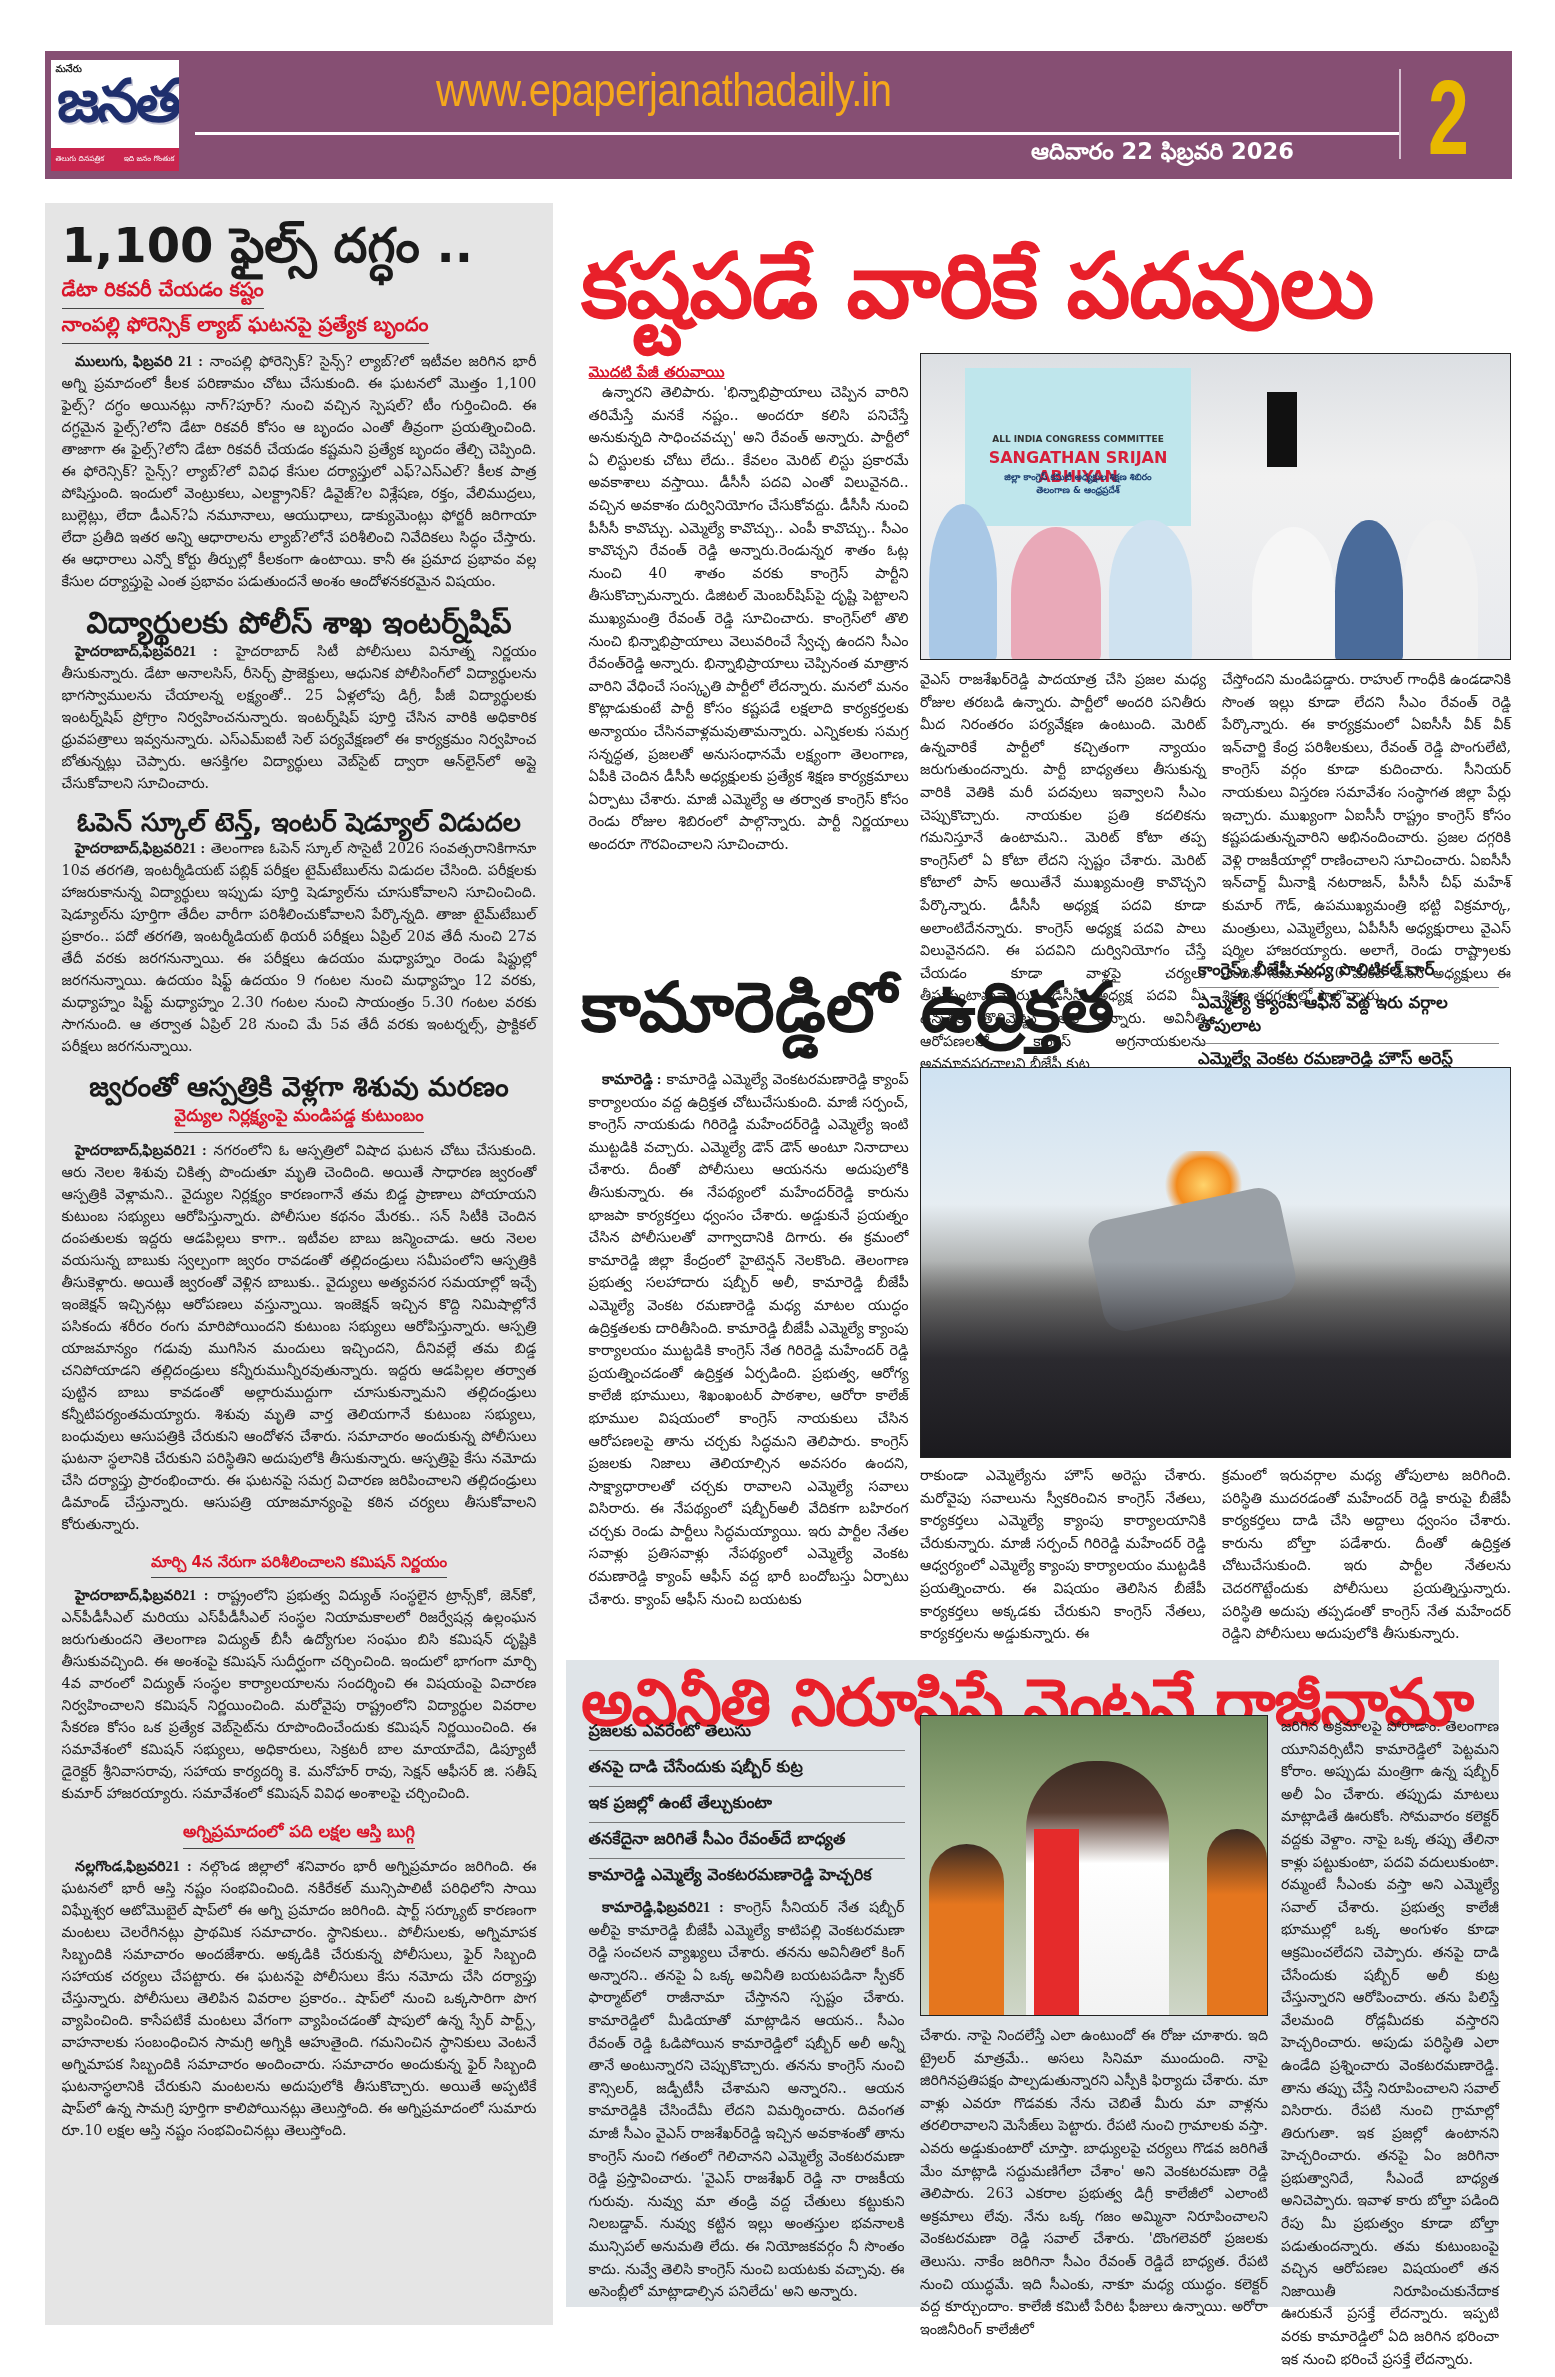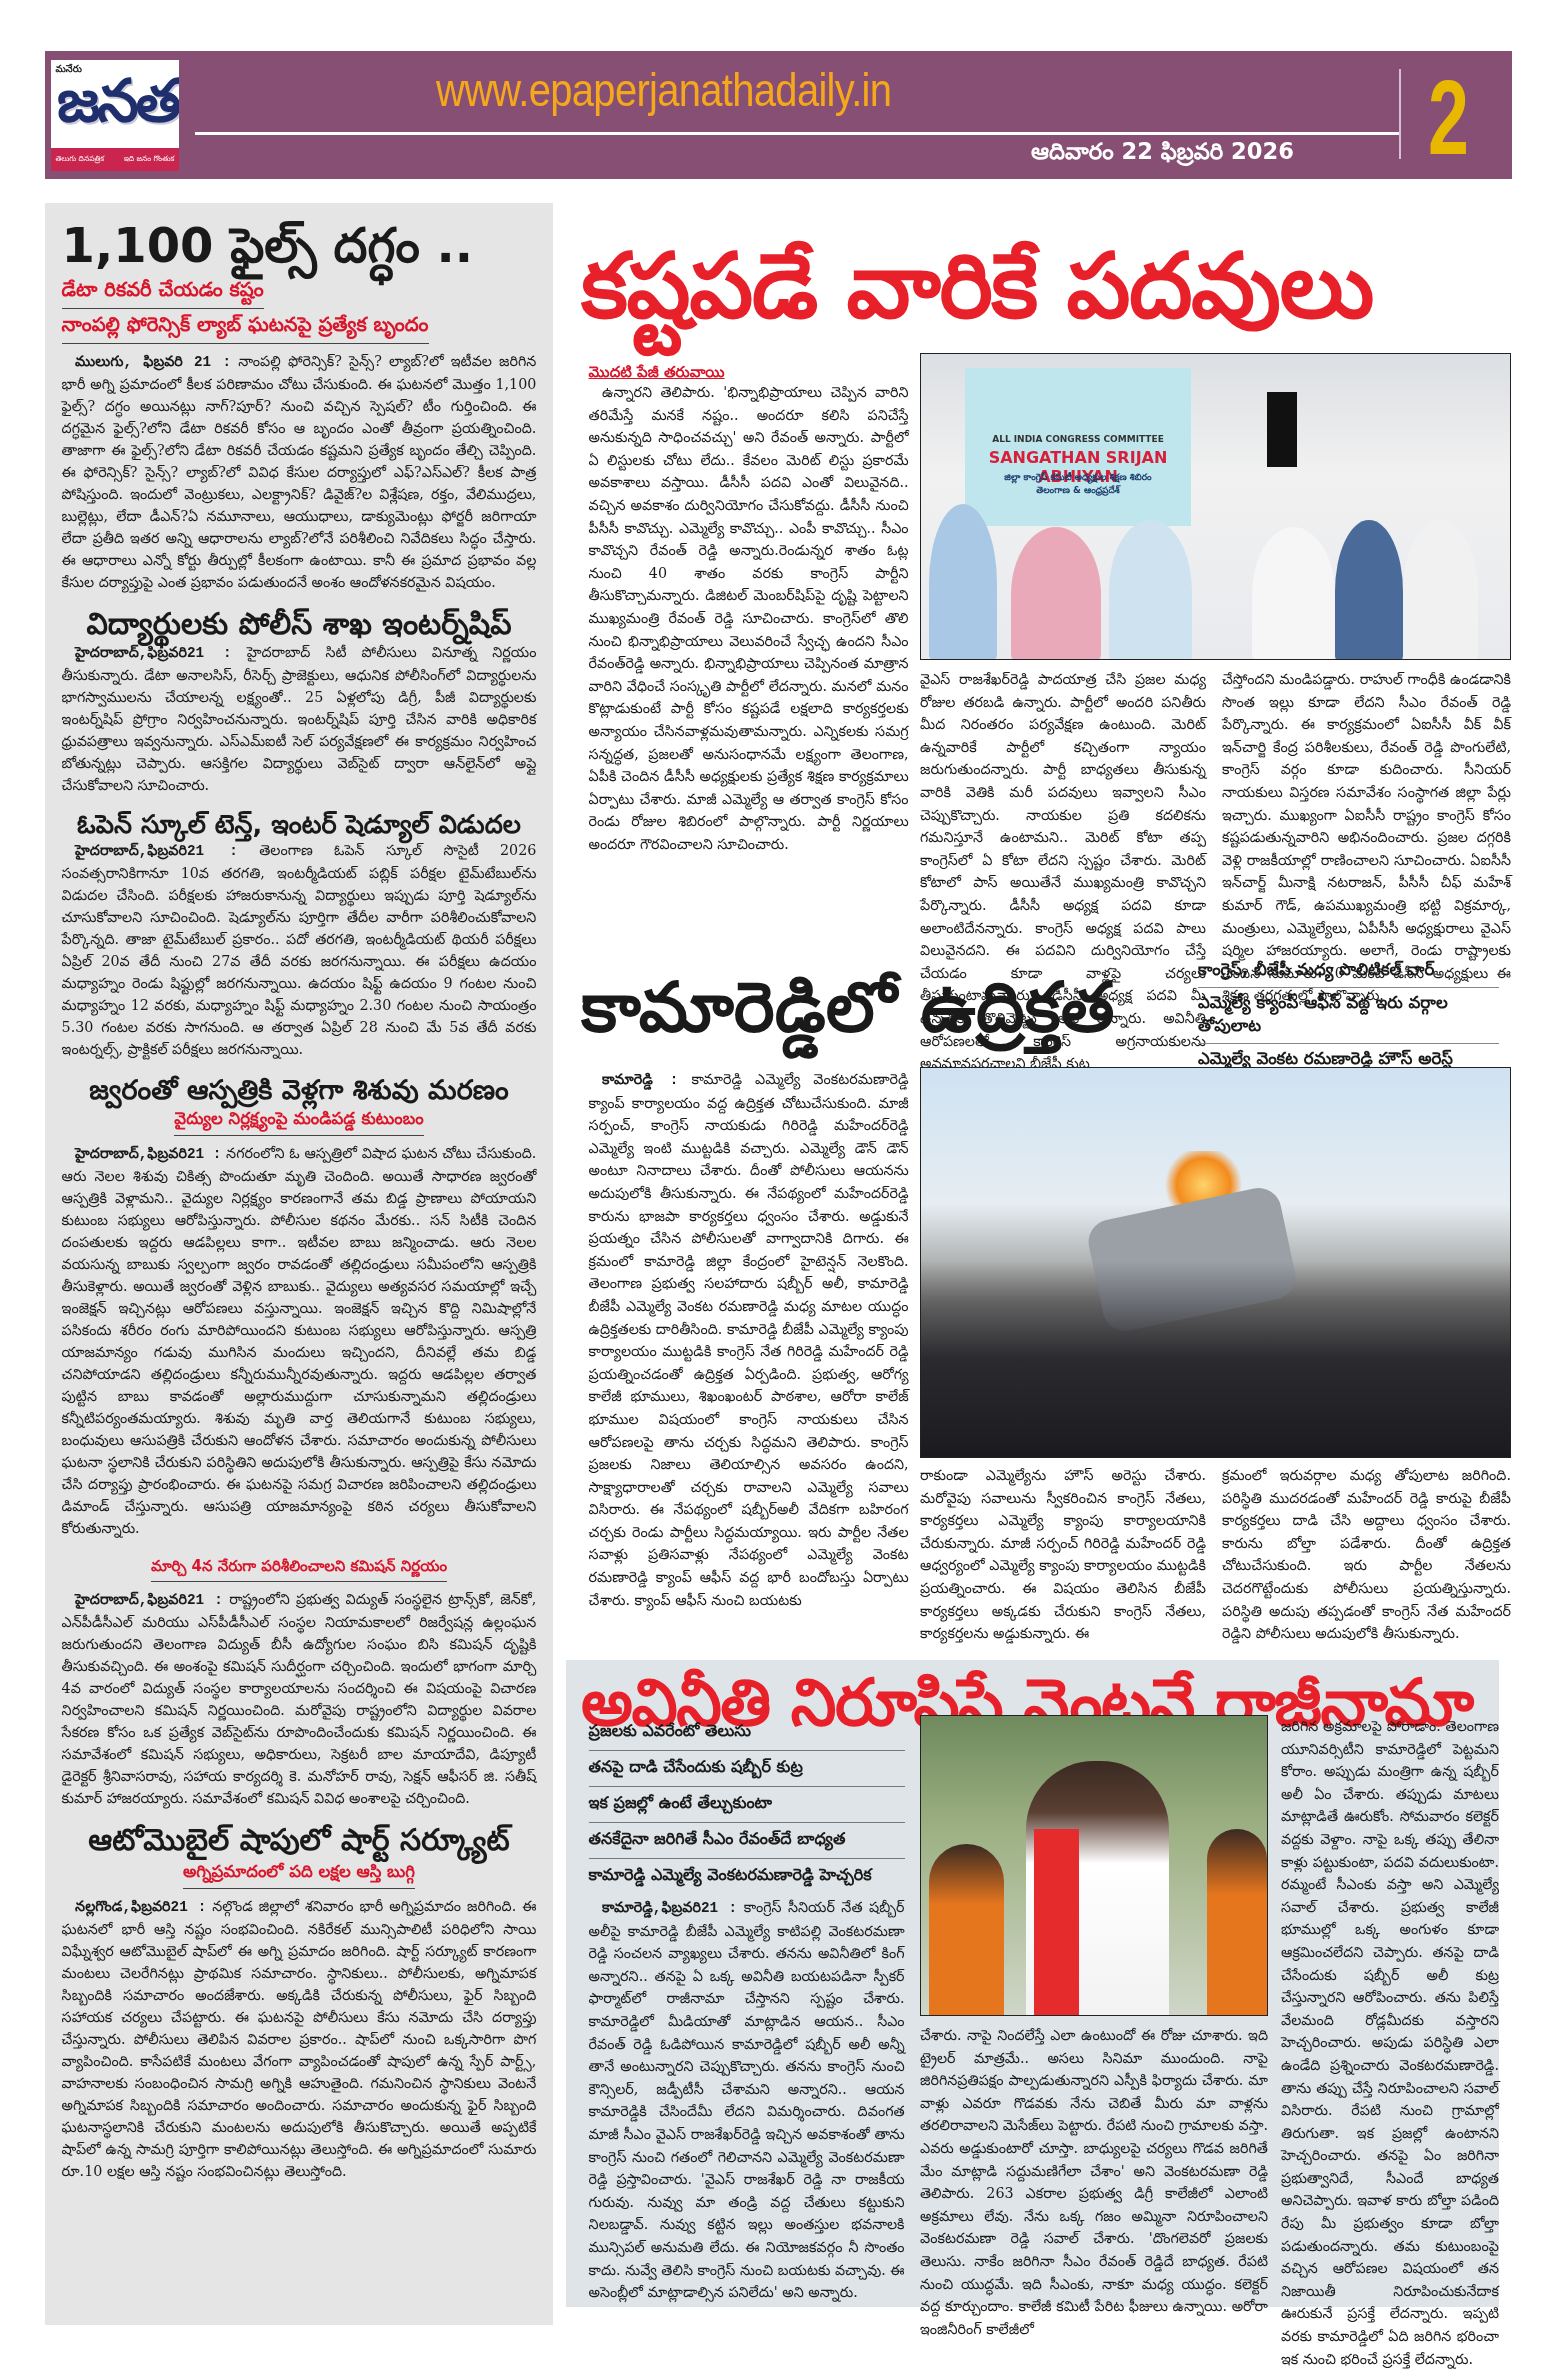--- a/index.html
+++ b/index.html
@@ -24,7 +24,7 @@
   .l-head { font-weight: bold; color: #1a1a1a; text-align: center; line-height: 1.15; }
   .l-sub { font-weight: bold; color: #d9162a; border-bottom: 1.5px solid #444; display: inline-block; padding-bottom: 3px; margin-top: 4.5px; font-size: 19.6px; }
   .body-text { font-family: "DejaVu Serif", serif; font-size: 14.3px; line-height: 22px; text-align: justify; color: #1a1a1a; text-indent: 13.5px; }
-  .body-text b { font-family: Liberation Mono, monospace; margin-top: 16px; }
+  .body-text b { font-family: Liberation Serif, serif; margin-top: 16px; }
   .article { margin-bottom: 13.5px; }
   .article.first .l-head { font-size: 48px; text-align: left; }
 

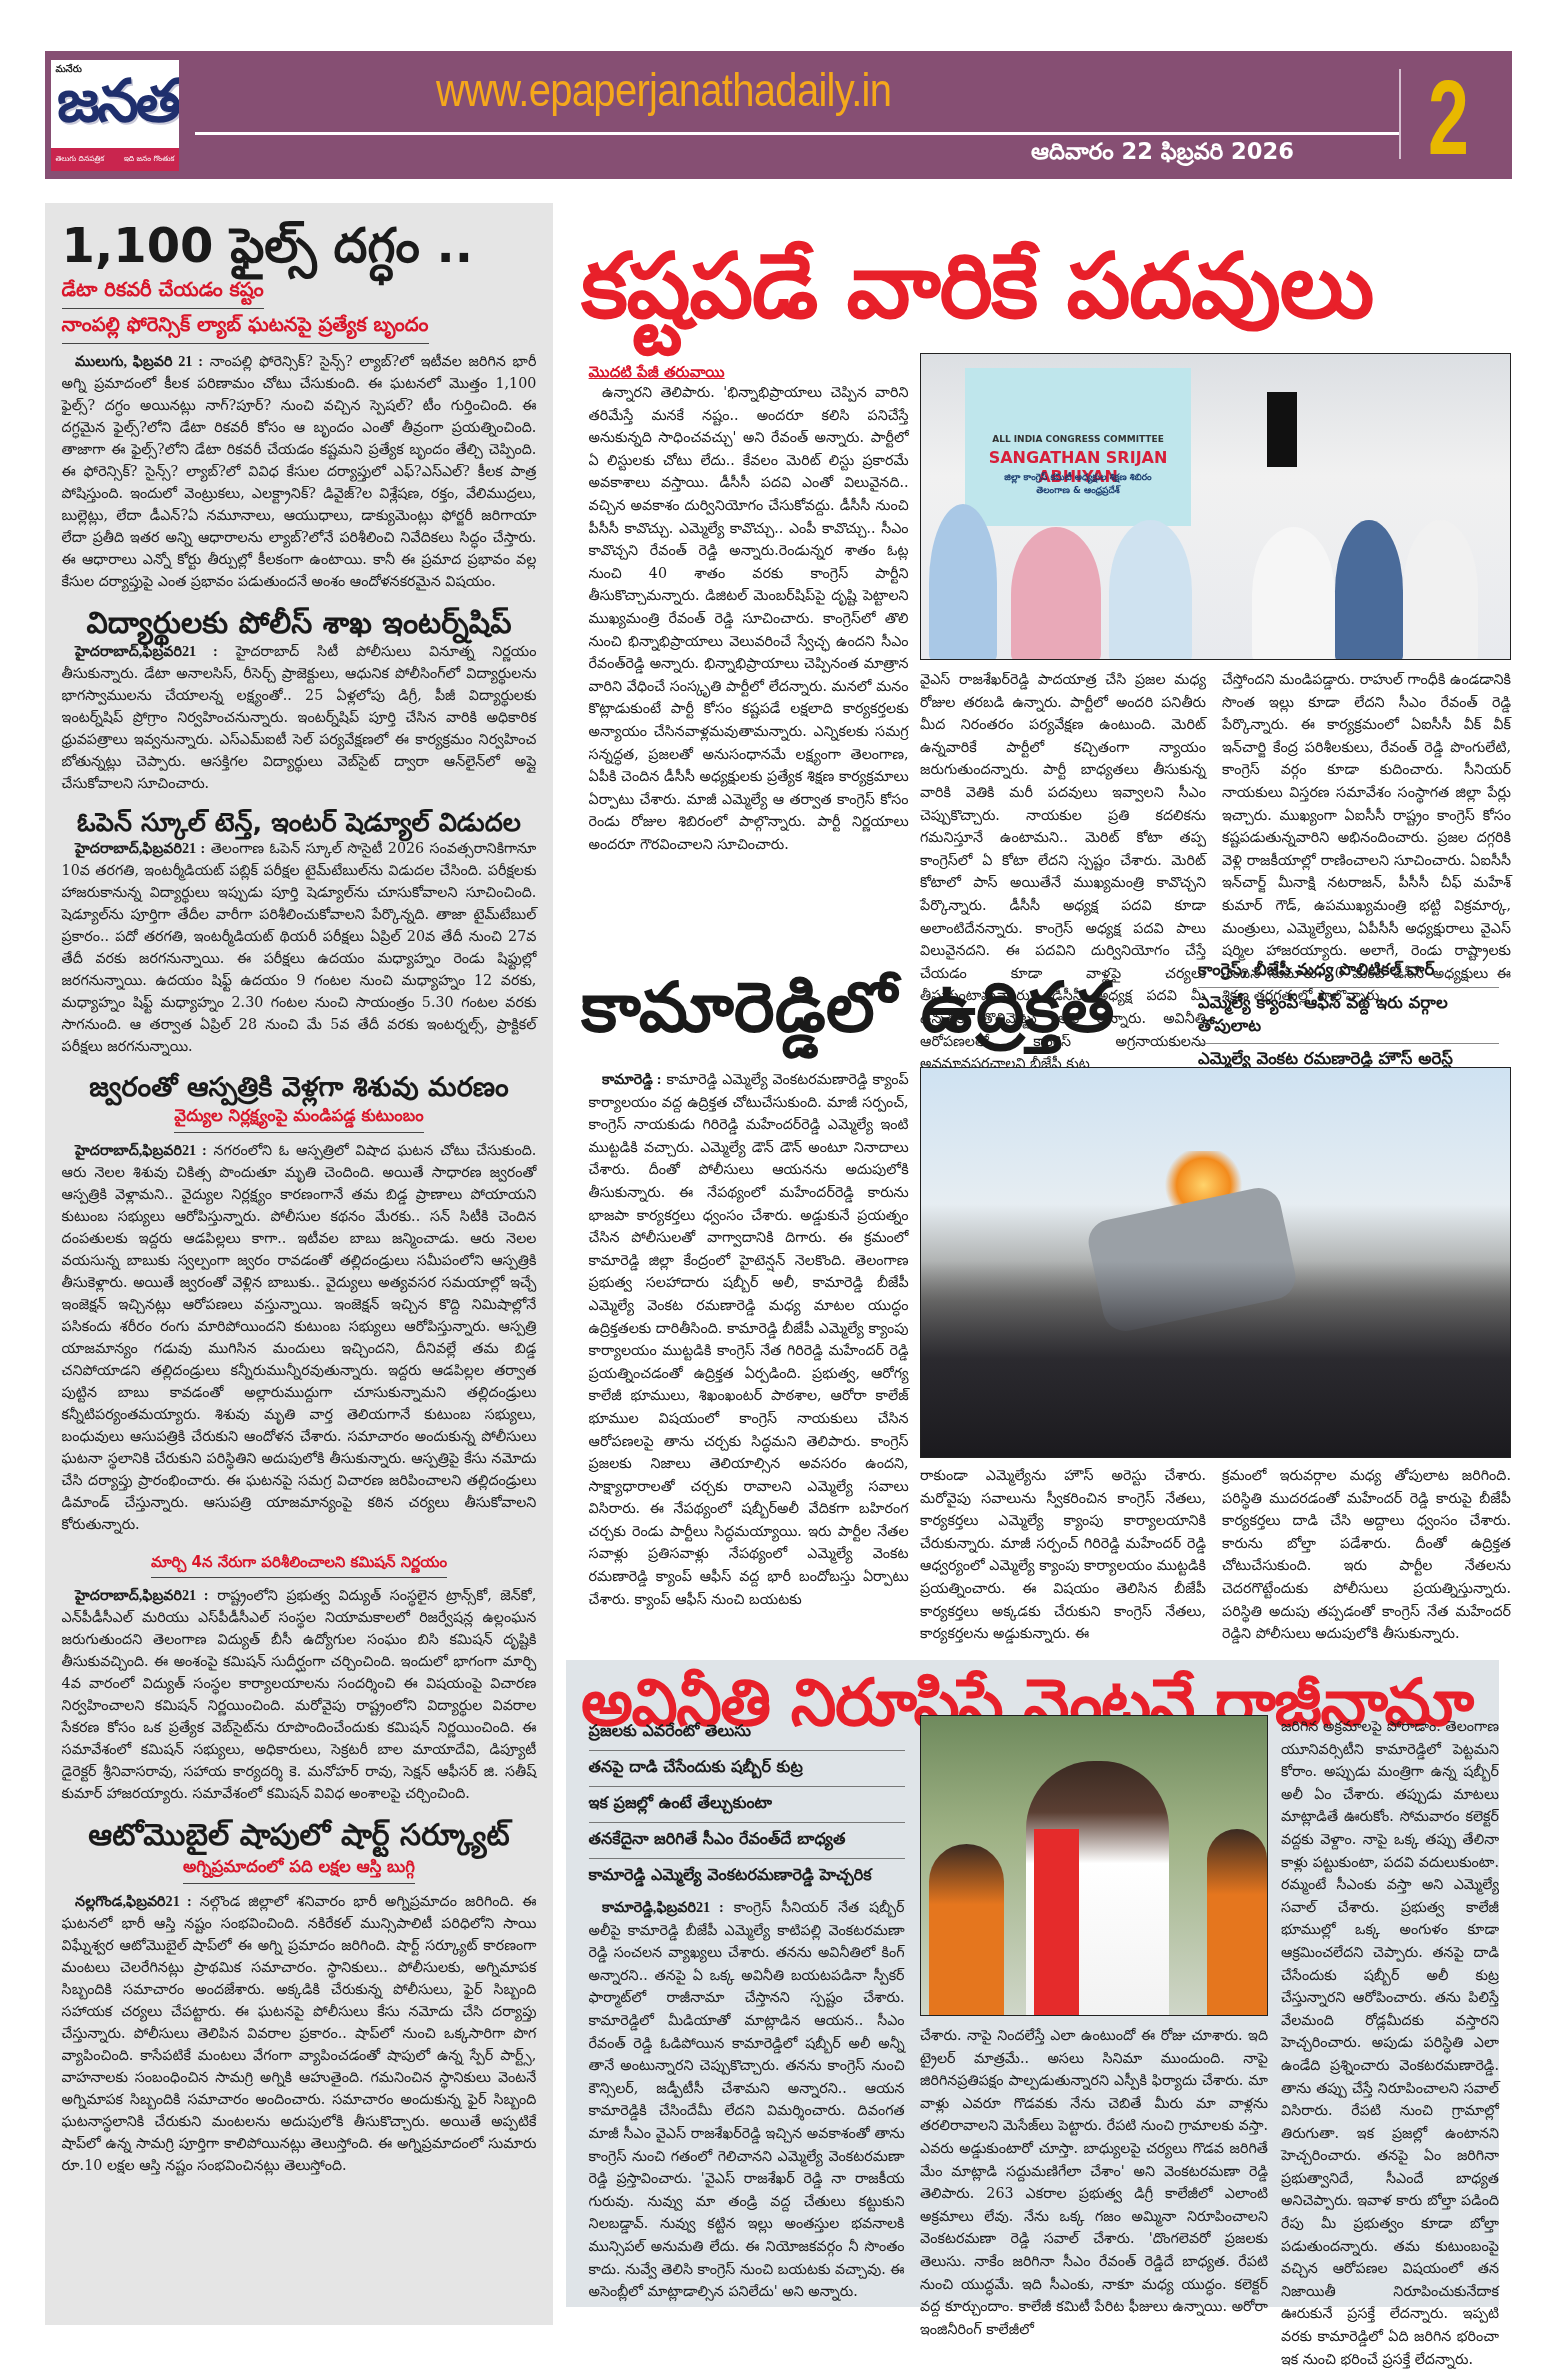--- a/index.html
+++ b/index.html
@@ -112,7 +112,6 @@
   </article>
 
   <article class="article">
-    <h2 class="l-head" style="font-size:30px">ఆటోమొబైల్ షాపులో షార్ట్ సర్క్యూట్</h2>
     <div style="text-align:center"><span class="l-sub" style="font-size:16.6px">అగ్నిప్రమాదంలో పది లక్షల ఆస్తి బుగ్గి</span></div>
     <p class="body-text" style="margin-top:6px"><b>నల్లగొండ,ఫిబ్రవరి21 :</b> <span>నల్గొండ జిల్లాలో శనివారం భారీ అగ్నిప్రమాదం జరిగింది. ఈ ఘటనలో భారీ ఆస్తి నష్టం సంభవించింది. నకిరేకల్ మున్సిపాలిటీ పరిధిలోని సాయి విఘ్నేశ్వర ఆటోమొబైల్ షాప్‌లో ఈ అగ్ని ప్రమాదం జరిగింది. షార్ట్ సర్క్యూట్ కారణంగా మంటలు చెలరేగినట్లు ప్రాథమిక సమాచారం. స్థానికులు.. పోలీసులకు, అగ్నిమాపక సిబ్బందికి సమాచారం అందజేశారు. అక్కడికి చేరుకున్న పోలీసులు, ఫైర్ సిబ్బంది సహాయక చర్యలు చేపట్టారు. ఈ ఘటనపై పోలీసులు కేసు నమోదు చేసి దర్యాప్తు చేస్తున్నారు. పోలీసులు తెలిపిన వివరాల ప్రకారం.. షాప్‌లో నుంచి ఒక్కసారిగా పొగ వ్యాపించింది. కాసేపటికే మంటలు వేగంగా వ్యాపించడంతో షాపులో ఉన్న స్పేర్ పార్ట్స్, వాహనాలకు సంబంధించిన సామగ్రి అగ్నికి ఆహుతైంది. గమనించిన స్థానికులు వెంటనే అగ్నిమాపక సిబ్బందికి సమాచారం అందించారు. సమాచారం అందుకున్న ఫైర్ సిబ్బంది ఘటనాస్థలానికి చేరుకుని మంటలను అదుపులోకి తీసుకొచ్చారు. అయితే అప్పటికే షాప్‌లో ఉన్న సామగ్రి పూర్తిగా కాలిపోయినట్లు తెలుస్తోంది. ఈ అగ్నిప్రమాదంలో సుమారు రూ.10 లక్షల ఆస్తి నష్టం సంభవించినట్లు తెలుస్తోంది.</span></p>
   </article>

